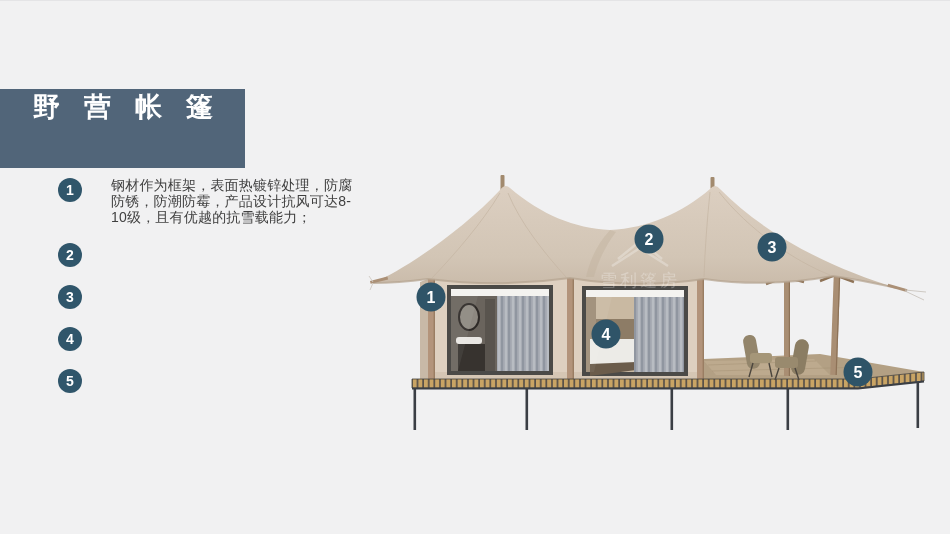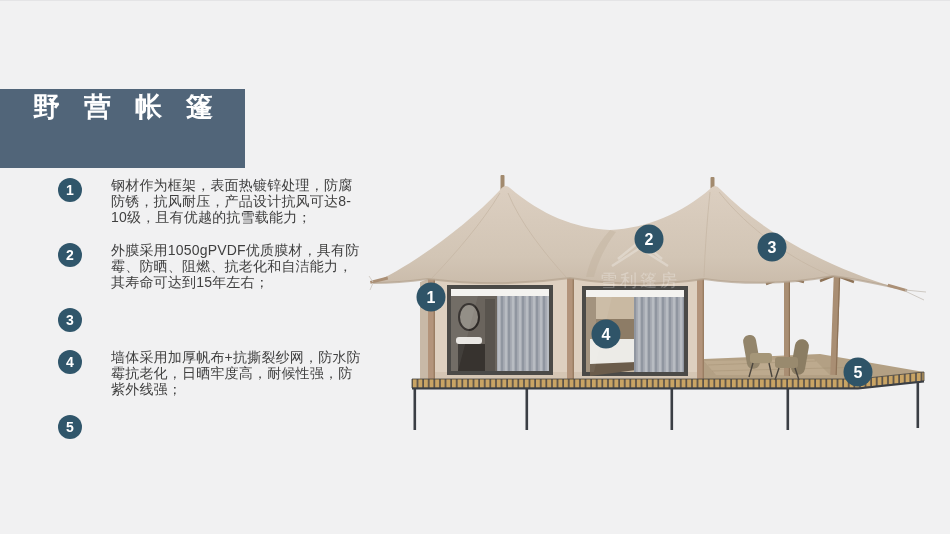--- a/index.html
+++ b/index.html
@@ -54,7 +54,7 @@
   <ul class="features">
     <li>
       <span class="num-badge">1</span>
-      <span class="feat-text">钢材作为框架，表面热镀锌处理，防腐防锈，抗风耐压，产品设计抗风可达8-10级，且有优越的抗雪载能力；</span>
+      <span class="feat-text">钢材作为框架，表面热镀锌处理，防腐防锈，防潮防霉，产品设计抗风可达8-10级，且有优越的抗雪载能力；</span>
     </li>
     <li>
       <span class="num-badge">2</span>

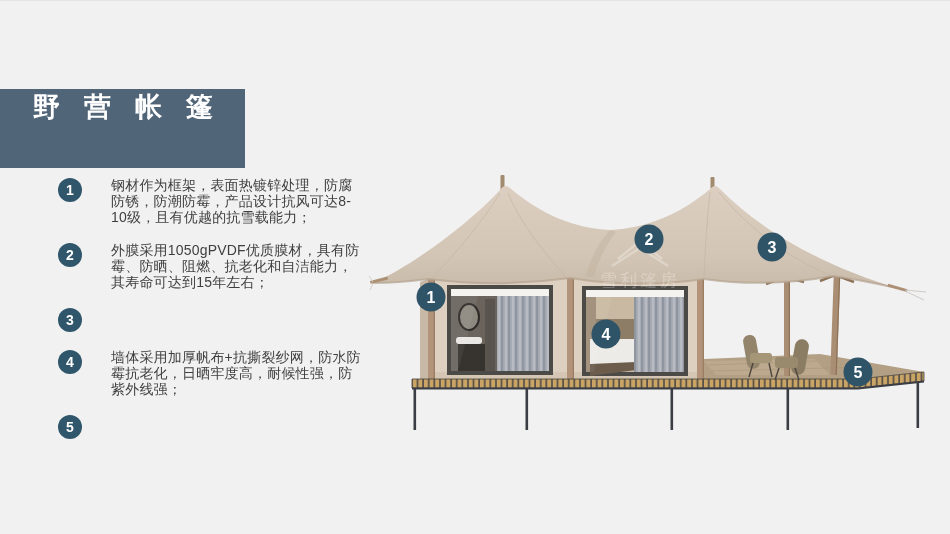--- a/index.html
+++ b/index.html
@@ -58,7 +58,6 @@
     </li>
     <li>
       <span class="num-badge">2</span>
-      <span class="feat-text">外膜采用1050gPVDF优质膜材，具有防霉、防晒、阻燃、抗老化和自洁能力，其寿命可达到15年左右；</span>
     </li>
     <li>
       <span class="num-badge">3</span>

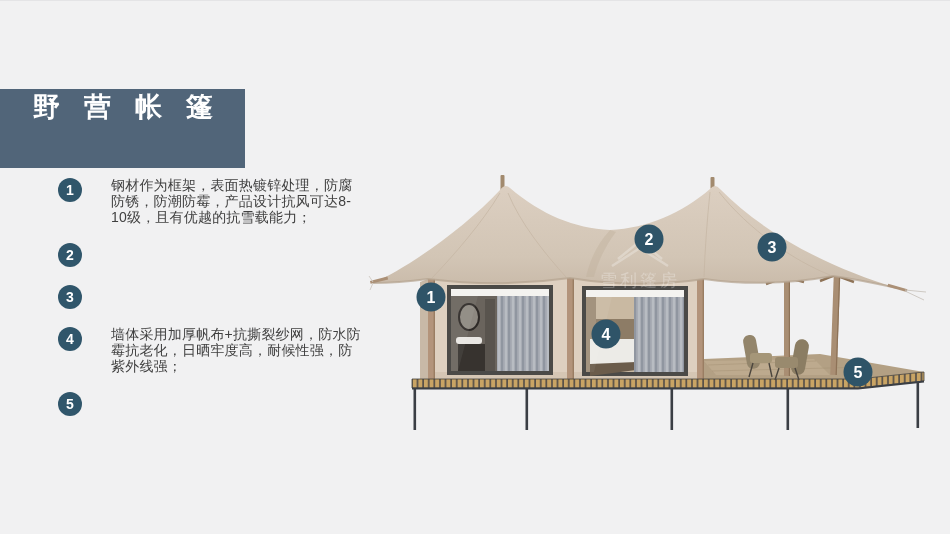--- a/index.html
+++ b/index.html
@@ -64,7 +64,6 @@
     </li>
     <li>
       <span class="num-badge">4</span>
-      <span class="feat-text">墙体采用加厚帆布+抗撕裂纱网，防水防霉抗老化，日晒牢度高，耐候性强，防紫外线强；</span>
     </li>
     <li>
       <span class="num-badge">5</span>

